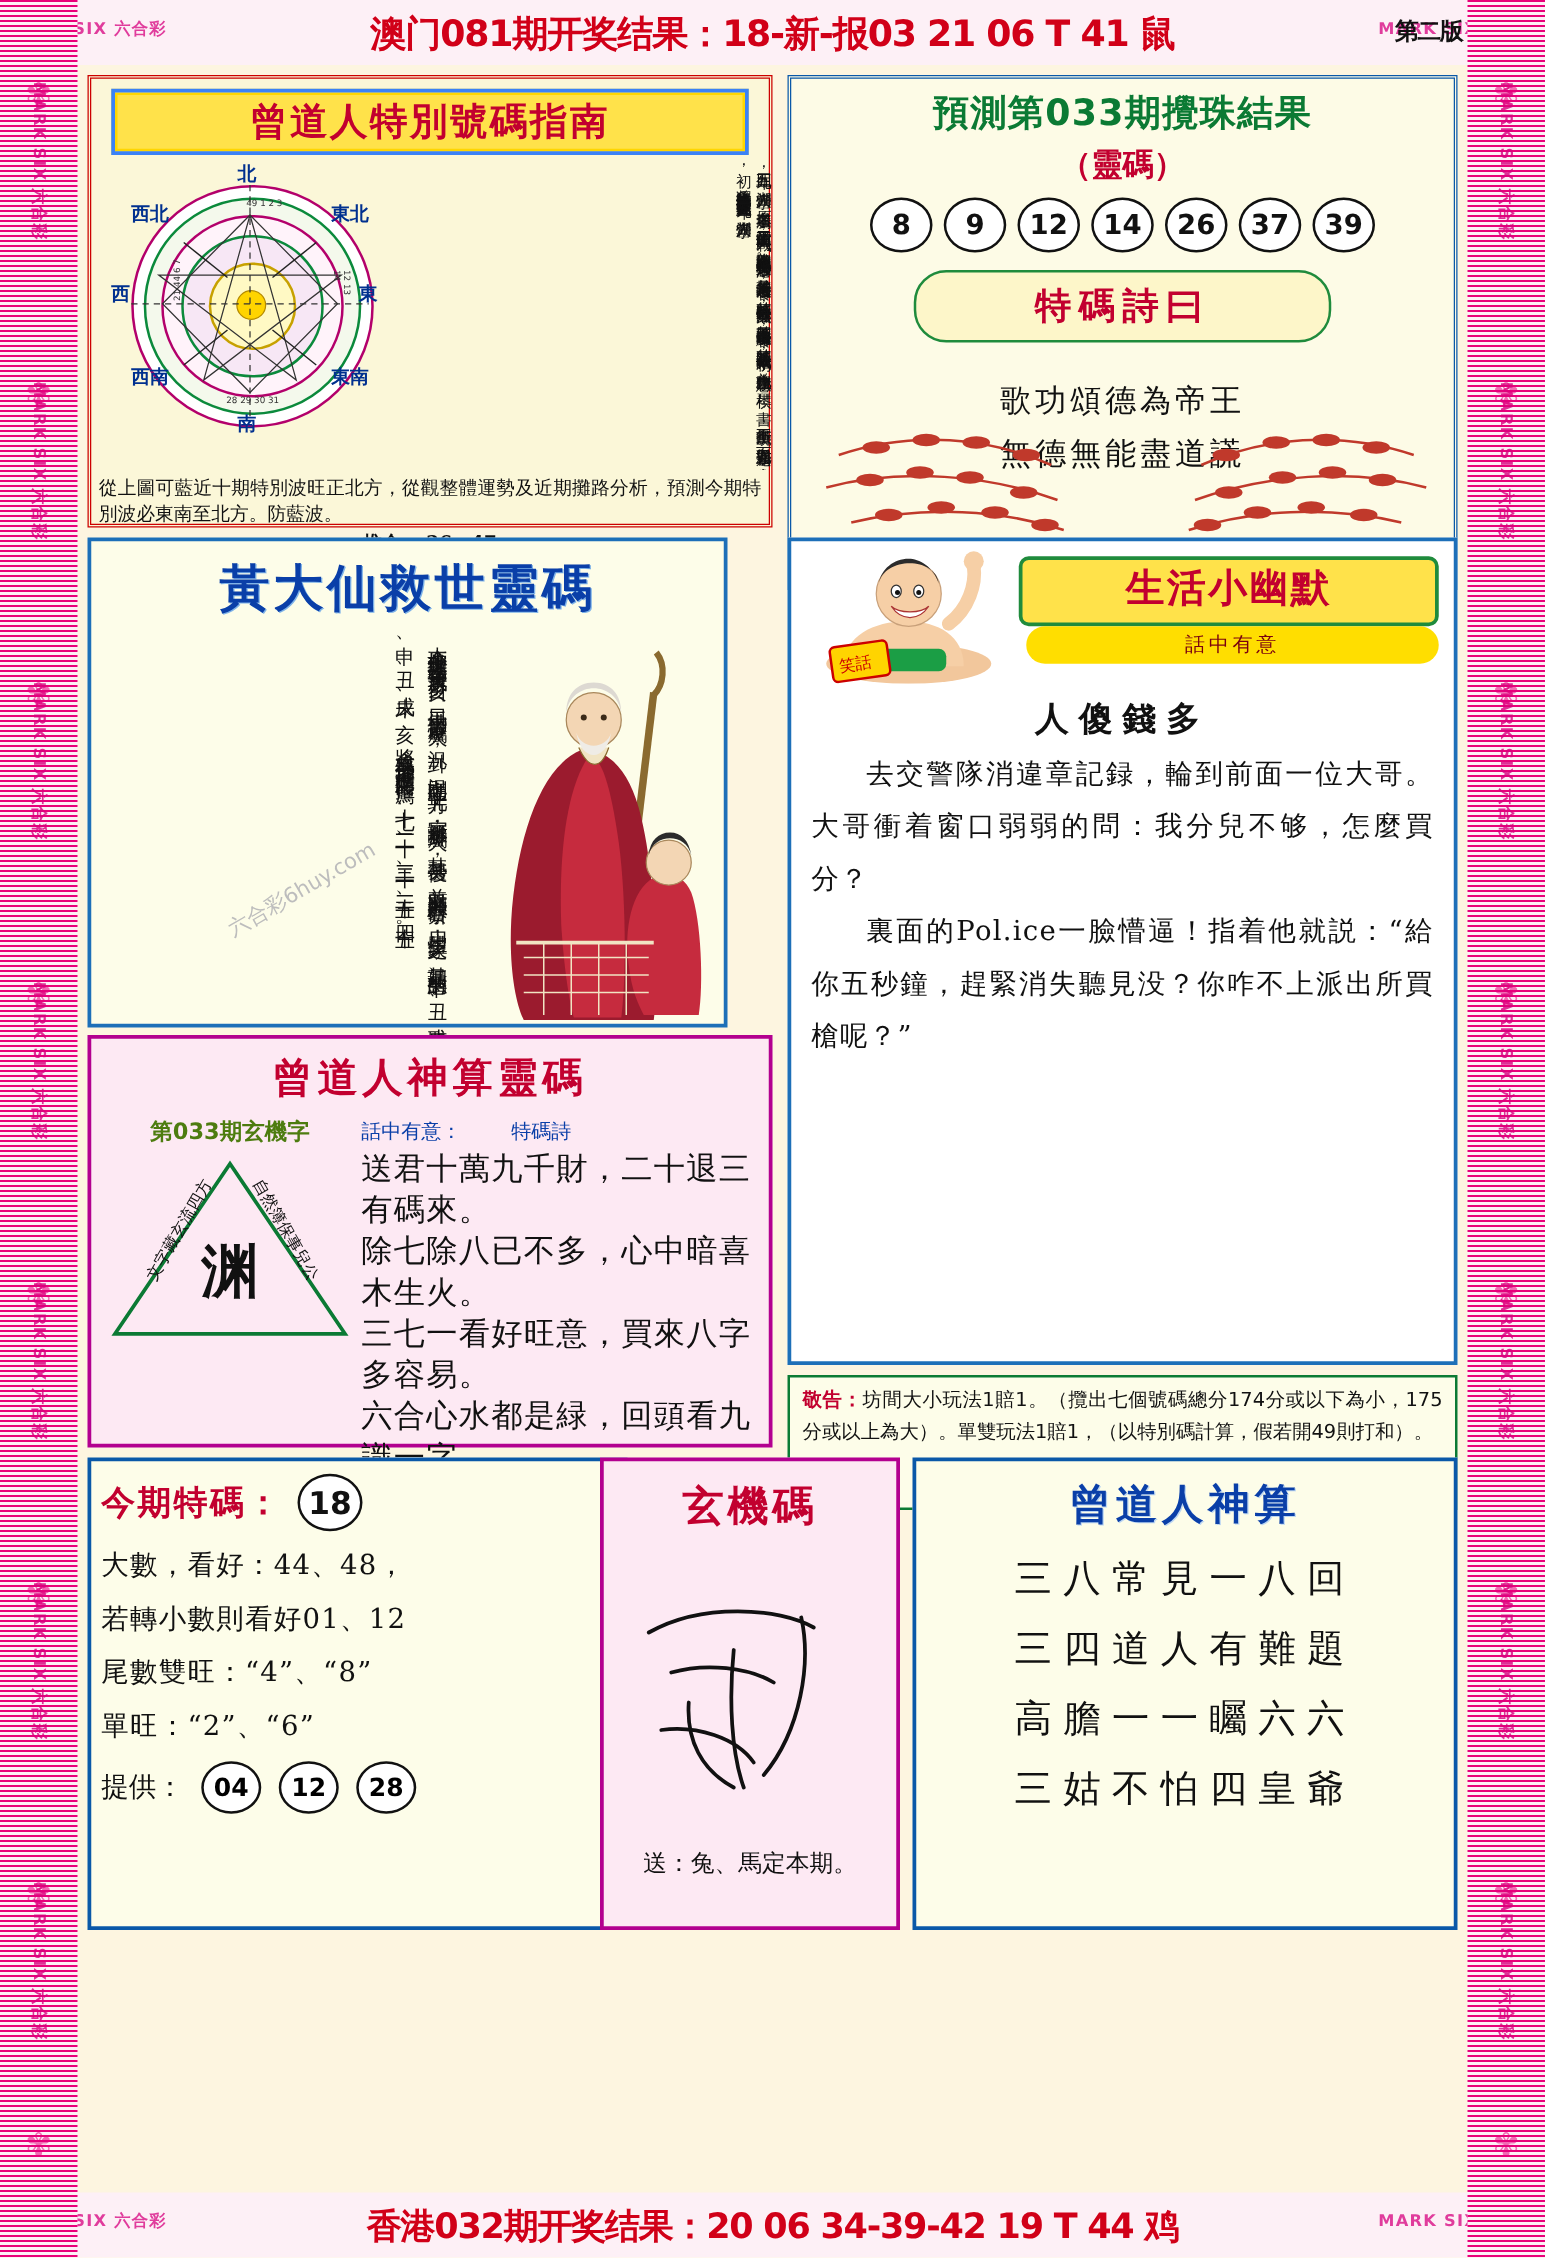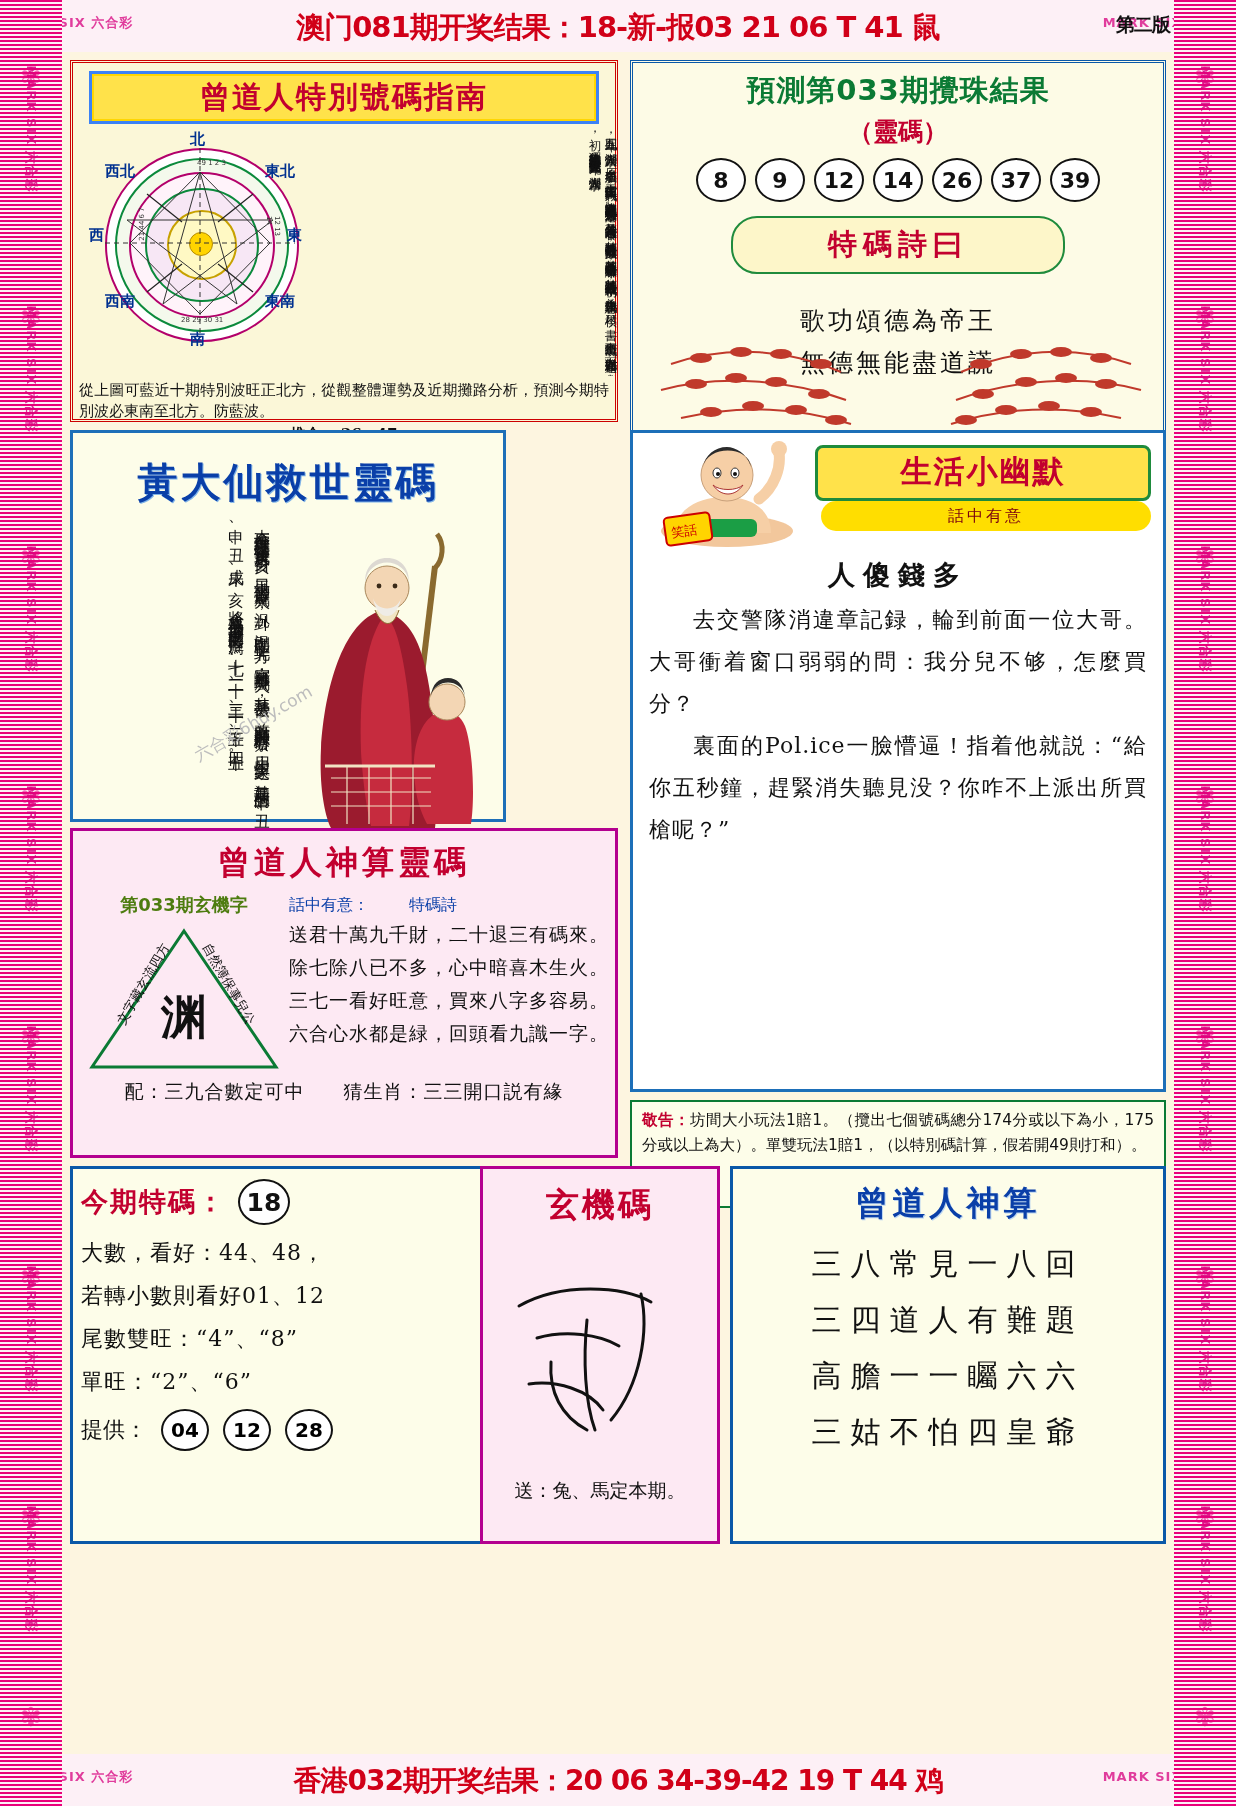--- a/index.html
+++ b/index.html
@@ -174,8 +174,8 @@
 
   
   #box-wong{
-    left:8px;top:378px;width:436px;height:392px;
-    border:3px solid #1d6fb8;background:#fdfde9;padding:18px;
+    left:8px;top:378px;width:512px;height:392px;
+    border:3px solid #1d6fb8;background:#fdfde9;padding:6px;
   }
   #box-wong .w-title{
     text-align:center;font-size:40px;font-weight:bold;color:#0a3fa8;

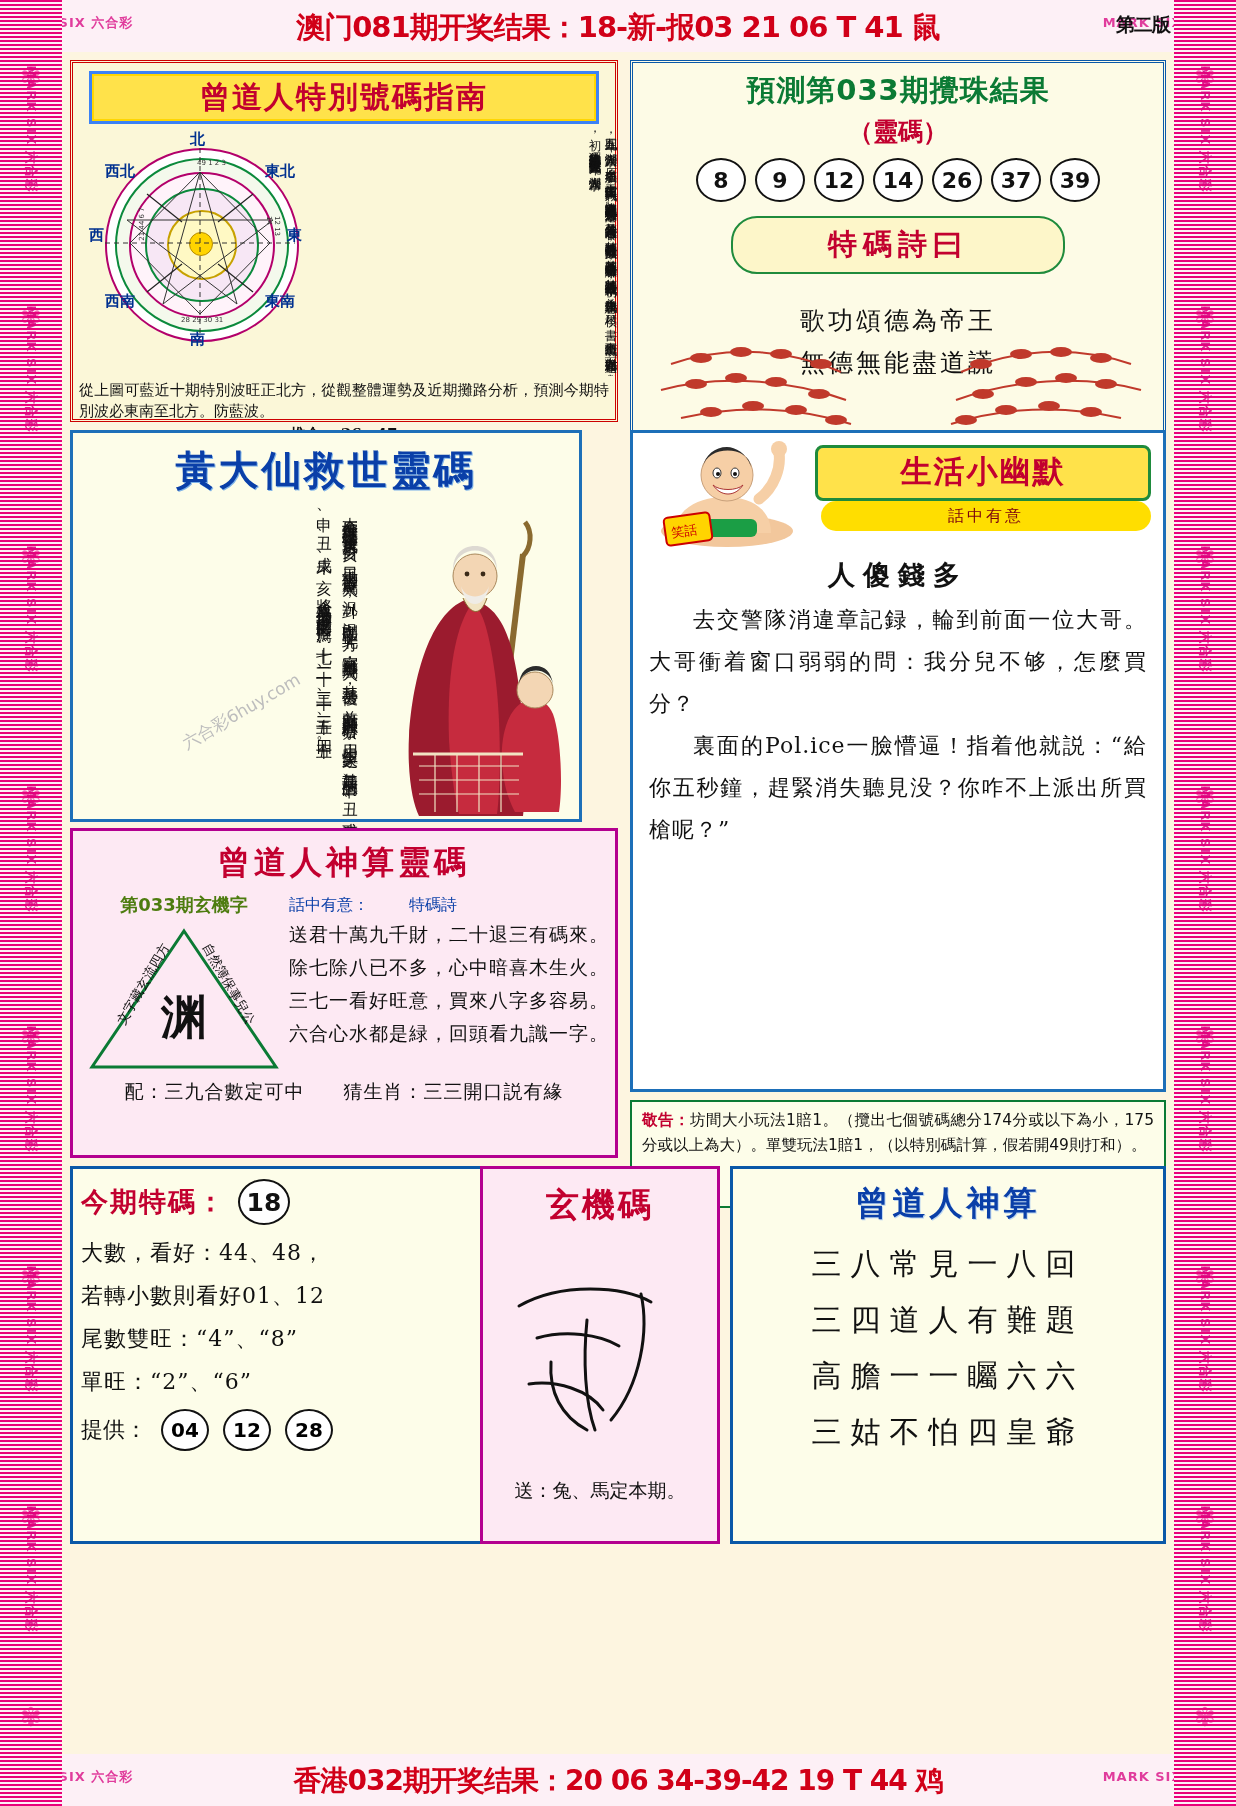--- a/index.html
+++ b/index.html
@@ -252,7 +252,7 @@
   .tri .side.r{right:10px;top:52px;transform:rotate(60deg);}
   .s-poem-head{display:flex;gap:40px;font-size:16px;color:#0a3fa8;margin:4px 0 2px;}
   .s-poem{
-    font-size:19px;line-height:33px;color:#111;letter-spacing:1px;
+    font-size:25px;line-height:33px;color:#111;letter-spacing:1px;
     font-family:"DejaVu Serif","Liberation Serif",serif;
   }
   .s-foot{

